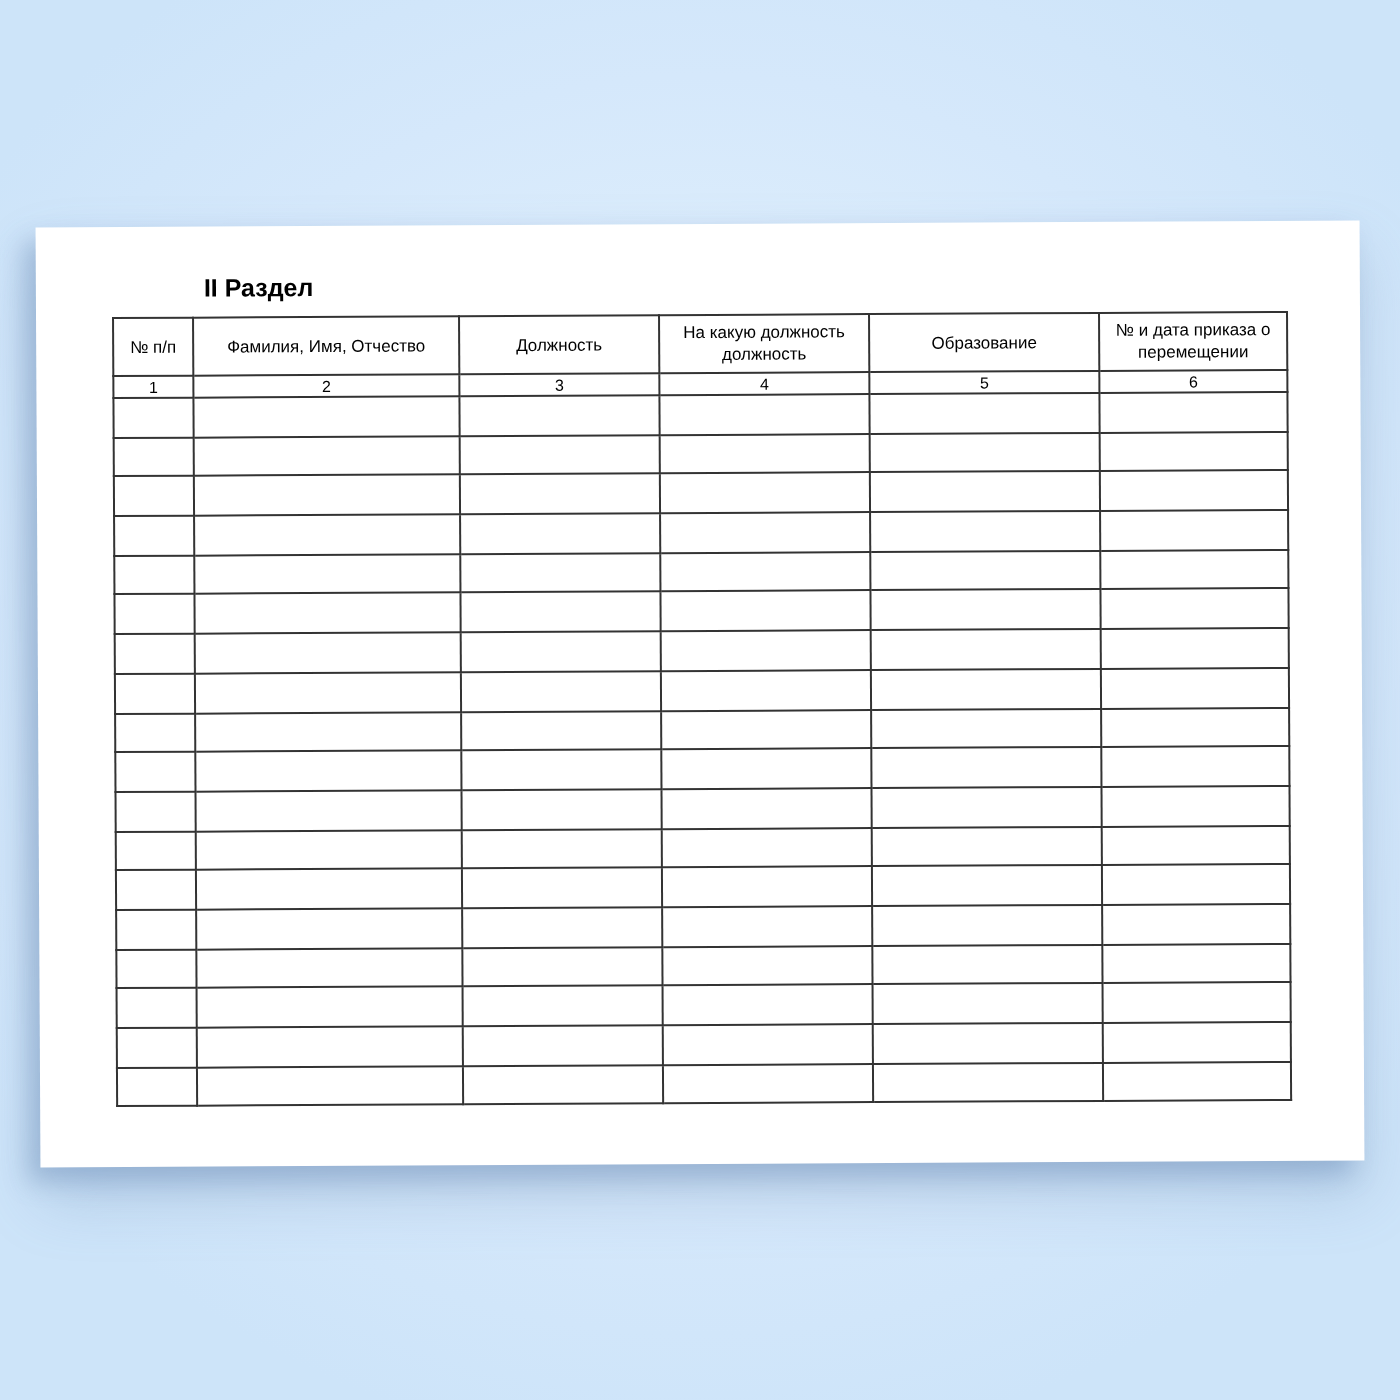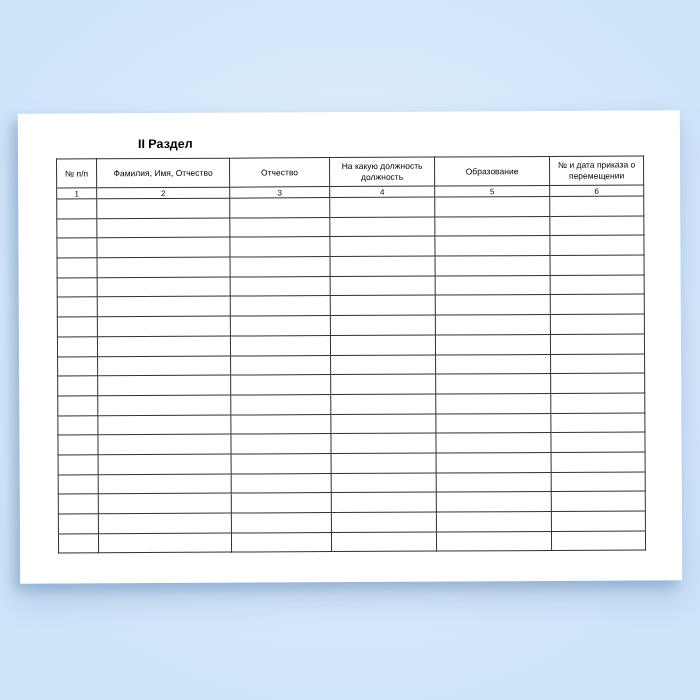--- a/index.html
+++ b/index.html
@@ -30,7 +30,6 @@
     font-weight: bold;
     color: #000;
     white-space: nowrap;
-    margin-left: 36px;
   }
   table.reg-table {
     position: absolute;

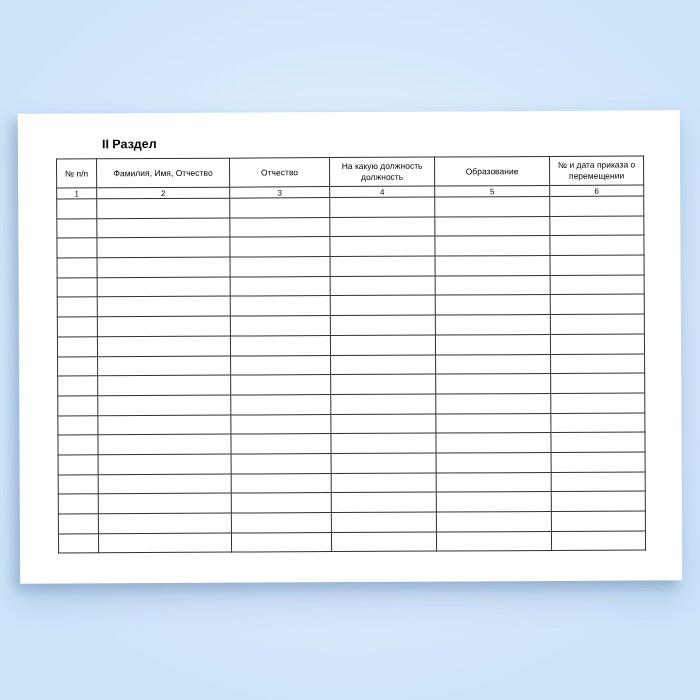--- a/index.html
+++ b/index.html
@@ -81,7 +81,7 @@
       <tr class="header-row">
         <th>№ п/п</th>
         <th>Фамилия, Имя, Отчество</th>
-        <th>Отчество</th>
+        <th>Должность</th>
         <th>На какую должность должность</th>
         <th>Образование</th>
         <th>№ и дата приказа о перемещении</th>

